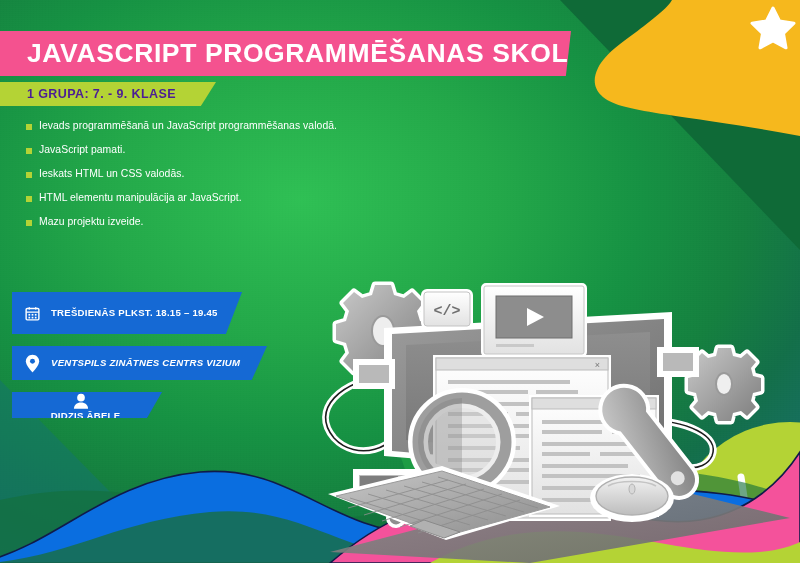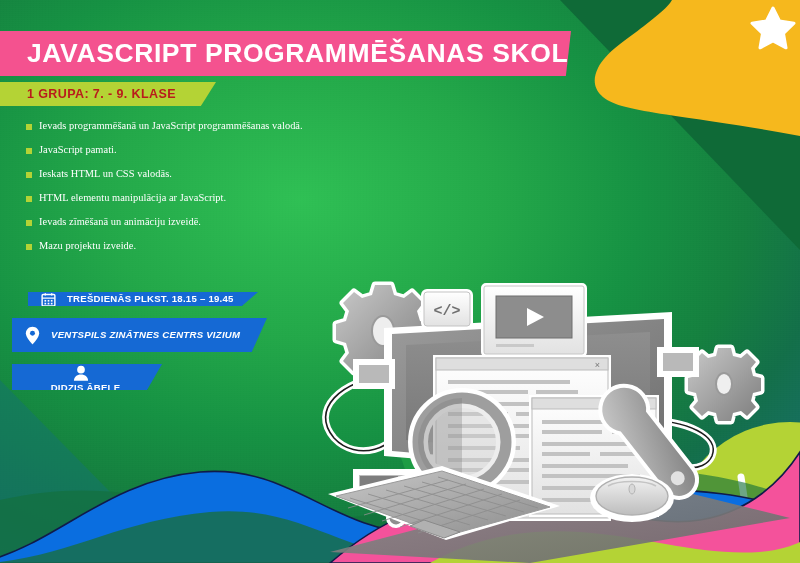--- a/index.html
+++ b/index.html
@@ -53,7 +53,7 @@
     box-shadow: 2px 3px 0 rgba(0,0,0,.20);
   }
   #subtitle-text {
-    color: #b91c1c;
+    color: #4c1d95;
     font-size: 12.5px;
     font-weight: bold;
     letter-spacing: .4px;

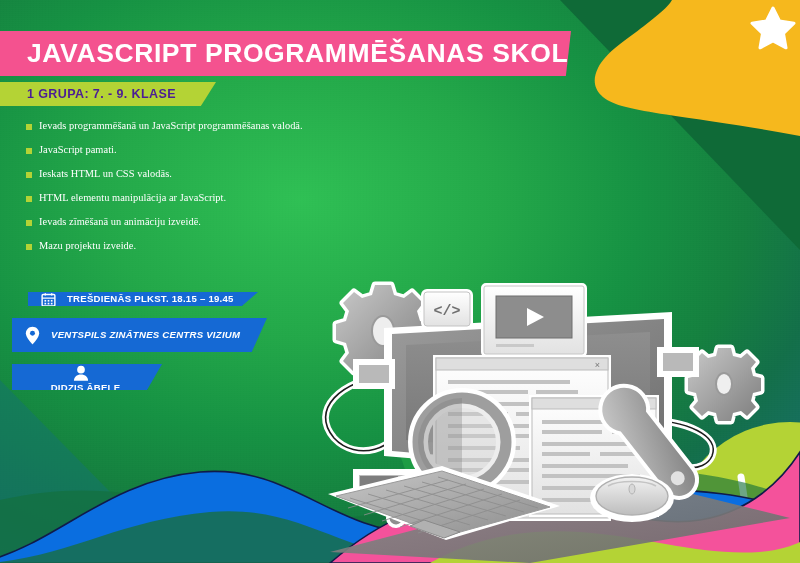--- a/index.html
+++ b/index.html
@@ -82,7 +82,6 @@
     line-height: 1.1;
     letter-spacing: .05px;
     white-space: nowrap;
-    font-family: Liberation Serif, serif;
   }
 
   

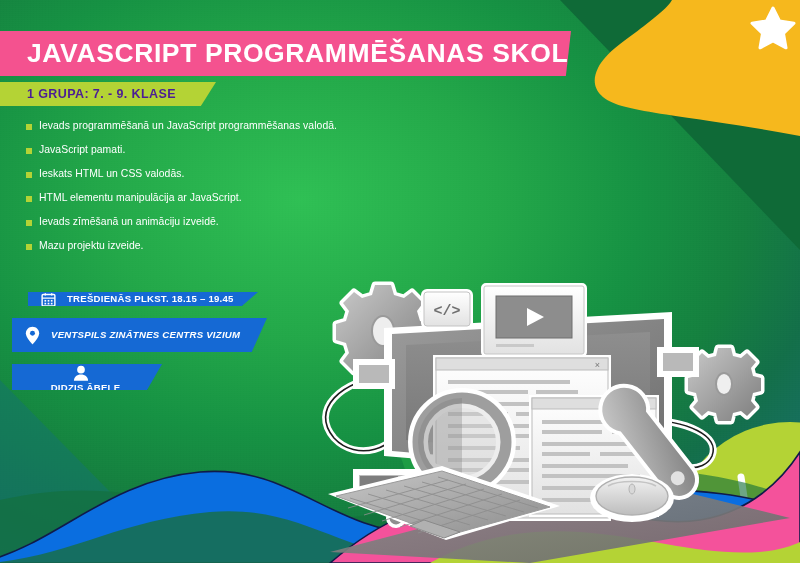--- a/index.html
+++ b/index.html
@@ -202,10 +202,6 @@
     <div class="bullet-item">
       <span class="bullet-square"></span>
       <span class="bullet-label">HTML elementu manipulācija ar JavaScript.</span>
-    </div>
-    <div class="bullet-item">
-      <span class="bullet-square"></span>
-      <span class="bullet-label">Ievads zīmēšanā un animāciju izveidē.</span>
     </div>
     <div class="bullet-item">
       <span class="bullet-square"></span>

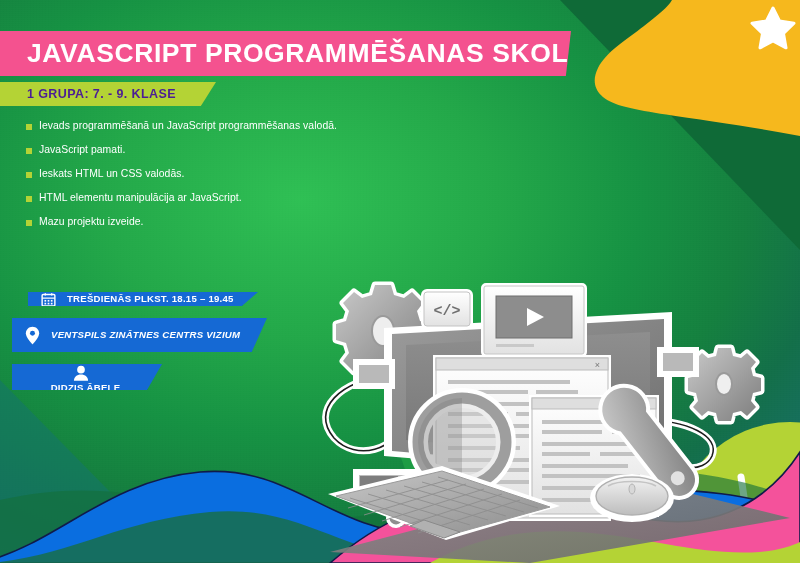--- a/index.html
+++ b/index.html
@@ -96,7 +96,7 @@
     padding: 0 14px 0 11px;
     box-shadow: 2px 3px 0 rgba(0,0,0,.18);
   }
-  .badge-1 { width: 230px; height: 14px; clip-path: polygon(0 0, 100% 0, 93% 100%, 0 100%); margin-left: 16px; }
+  .badge-1 { width: 230px; height: 42px; clip-path: polygon(0 0, 100% 0, 93% 100%, 0 100%); }
   .badge-2 { width: 255px; height: 34px; clip-path: polygon(0 0, 100% 0, 94% 100%, 0 100%); font-style: italic; }
   .badge-3 { width: 150px; height: 26px; clip-path: polygon(0 0, 100% 0, 90% 100%, 0 100%); flex-direction: column; }
   .badge-icon {

